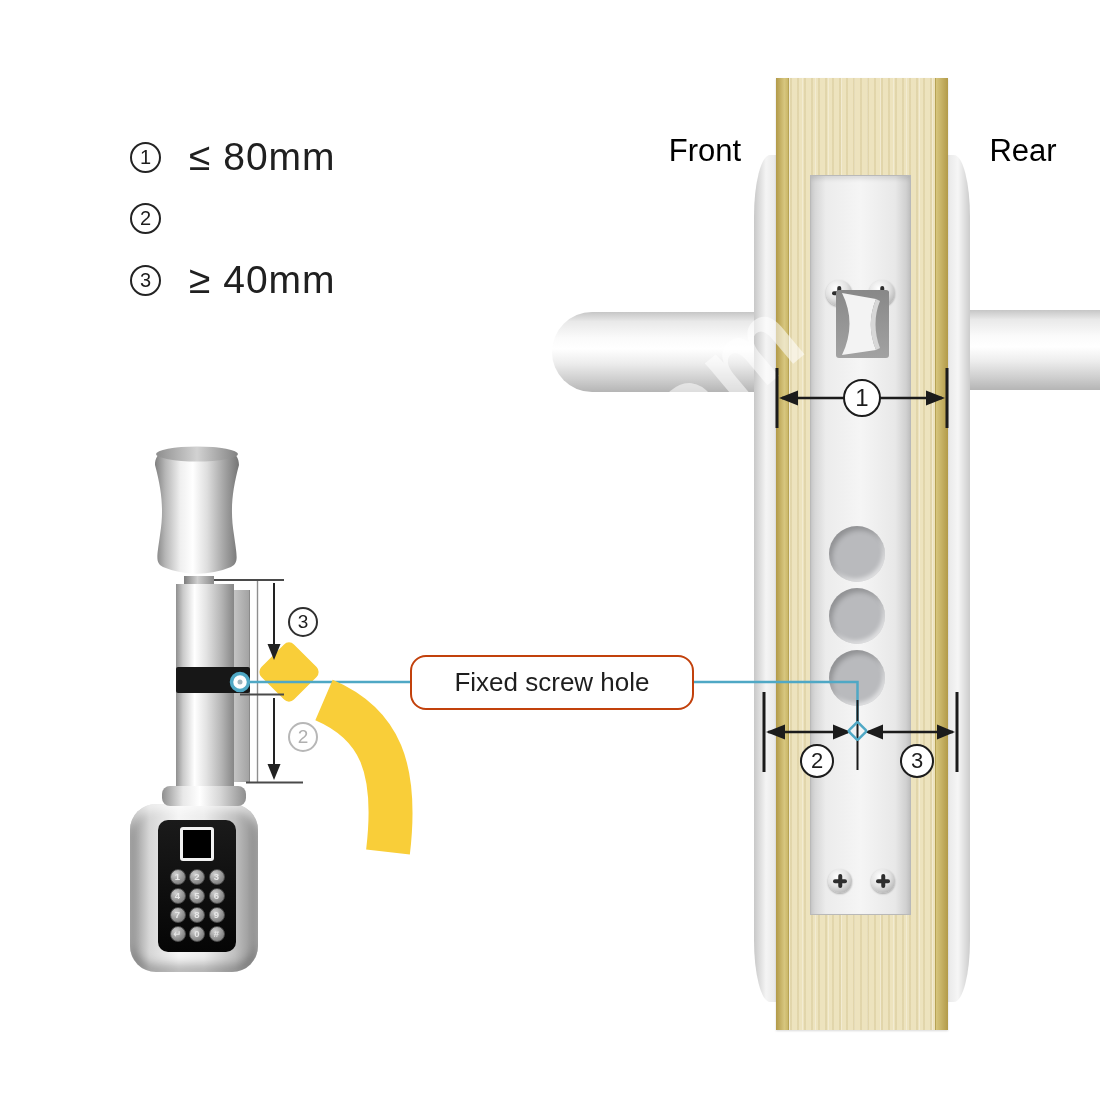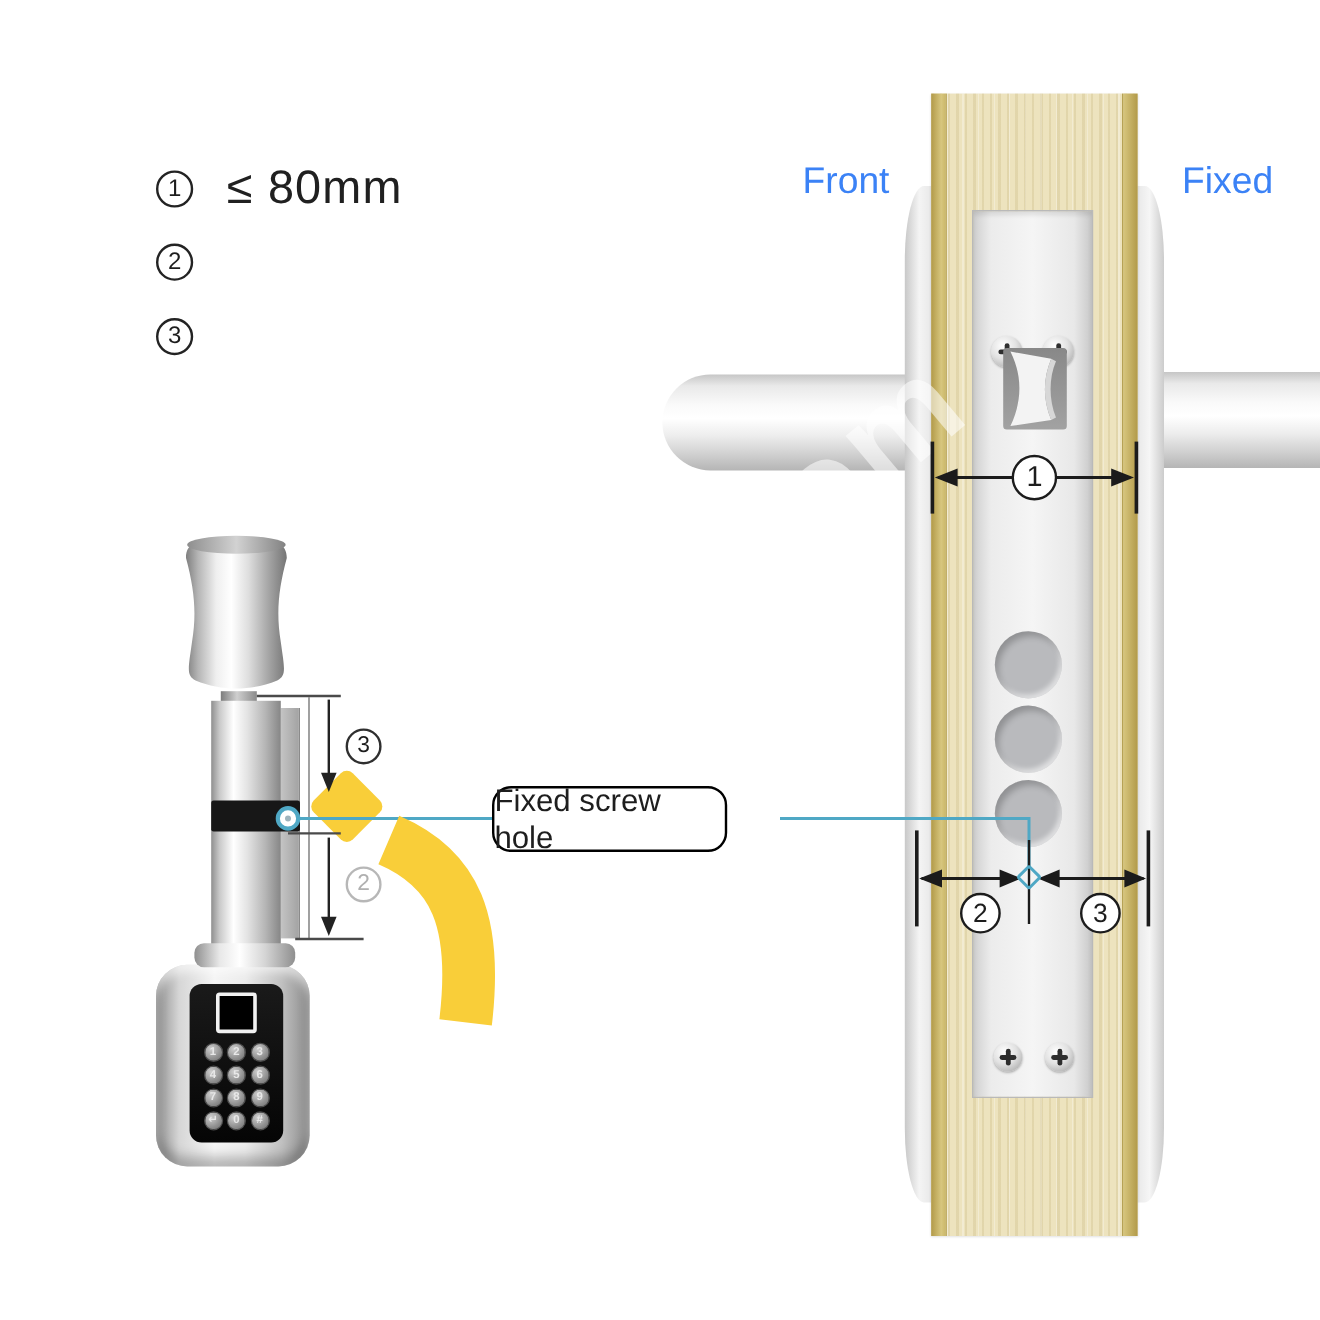--- a/index.html
+++ b/index.html
@@ -16,7 +16,7 @@
 
   
   .side-label{position:absolute;top:133px;width:120px;text-align:center;font-size:31px;
-      font-weight:500;color:#3b82f6;z-index:8;}
+      font-weight:500;color:#000000;z-index:8;}
 
   
   .handle{position:absolute;height:80px;z-index:2;

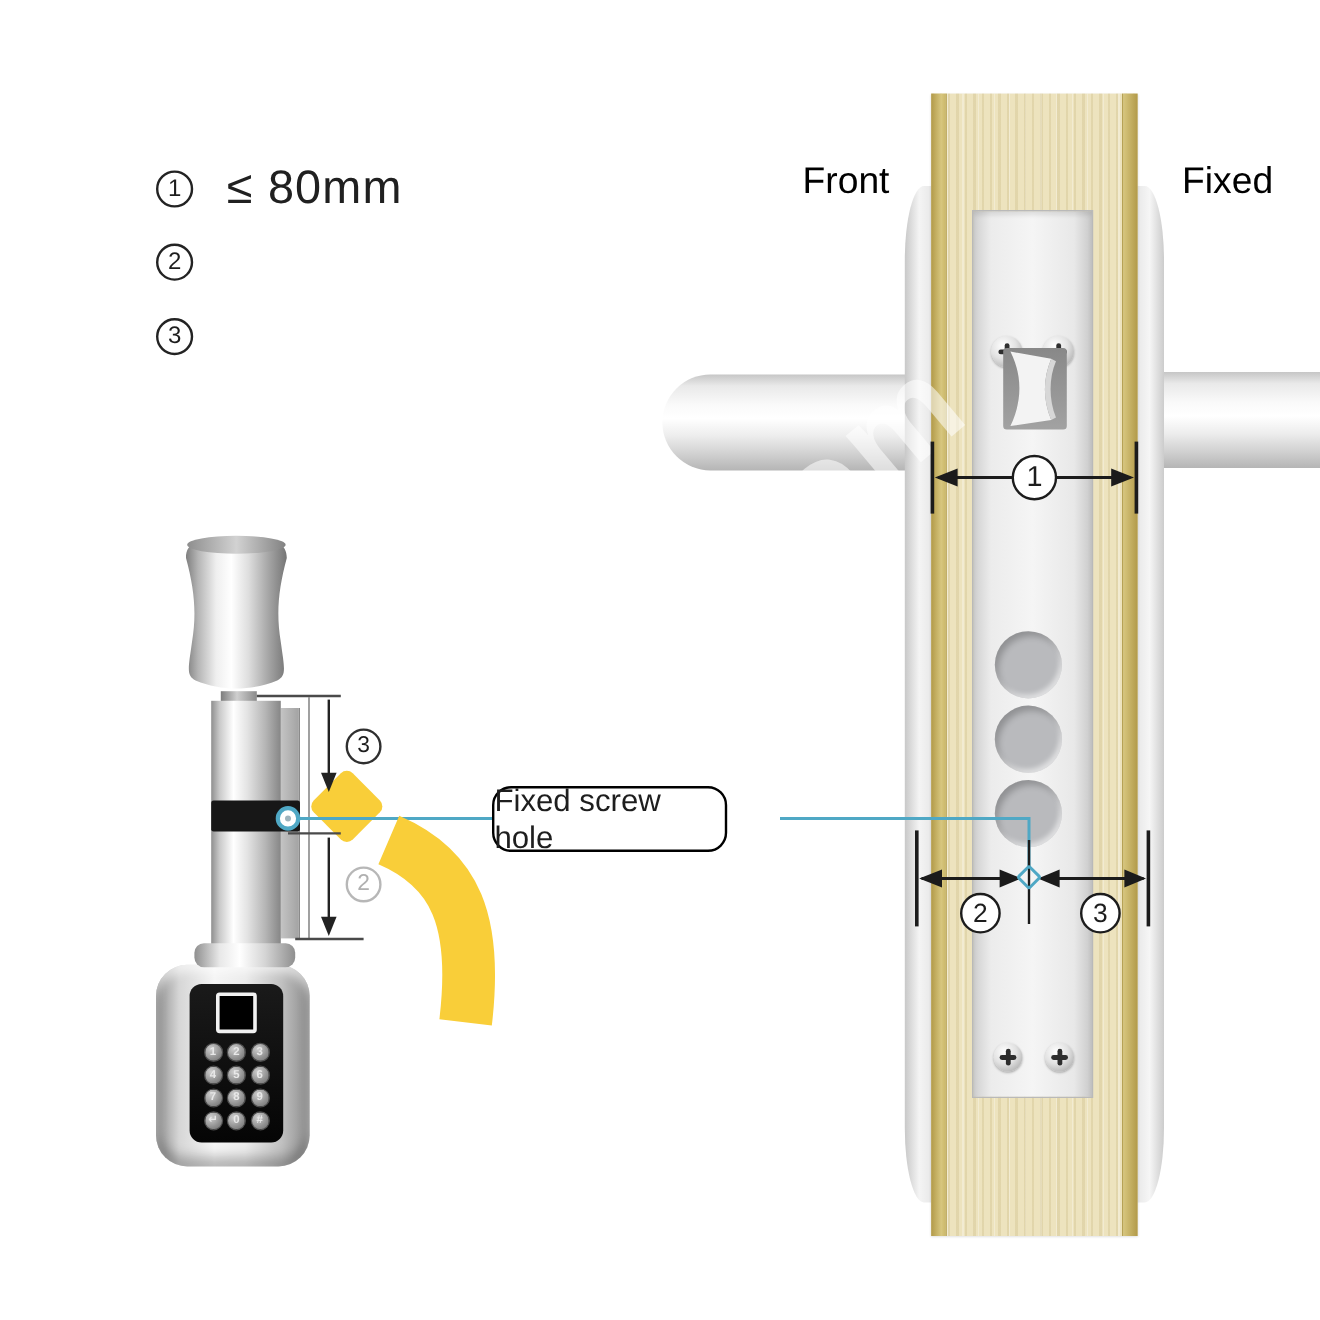--- a/index.html
+++ b/index.html
@@ -127,7 +127,7 @@
   </div>
 
   <div class="side-label" style="left:645px;">Front</div>
-  <div class="side-label" style="left:963px;">Fixed</div>
+  <div class="side-label" style="left:963px;">Rear</div>
 
   <div class="handle" id="handle-left"></div>
   <div class="handle" id="handle-right"></div>

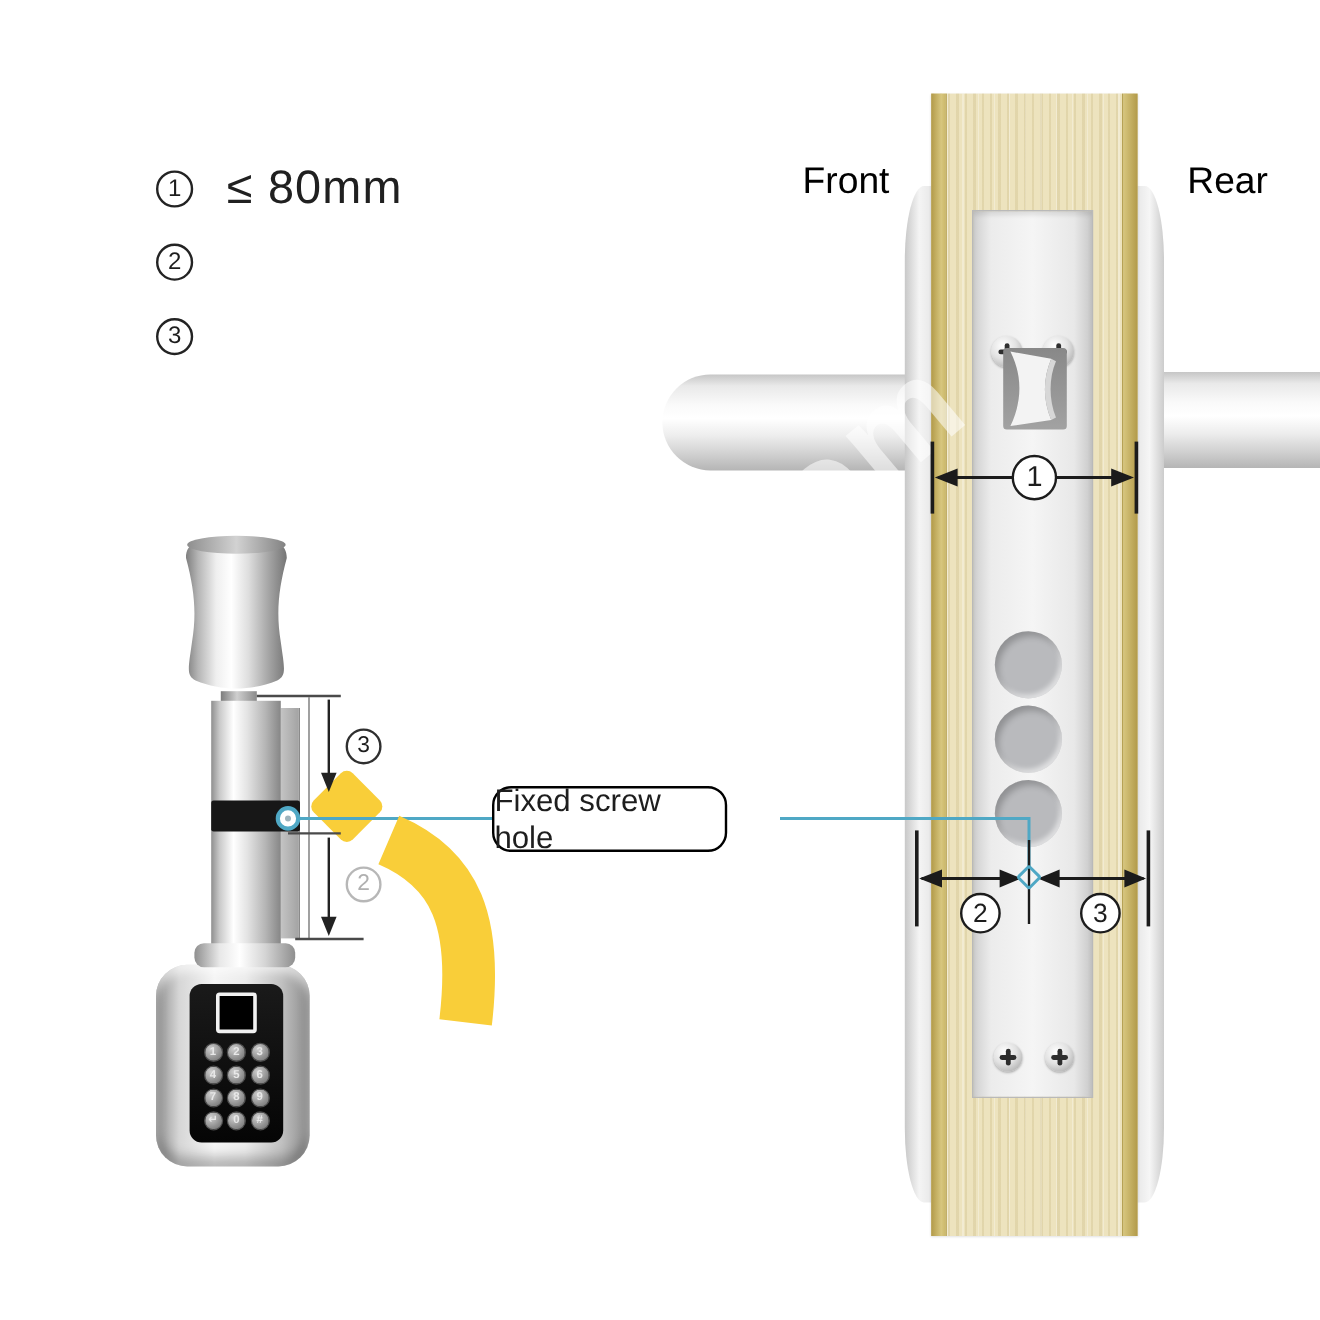--- a/index.html
+++ b/index.html
@@ -124,6 +124,7 @@
     <div class="legend-circle">
         <span>3</span>
       </div>
+    <div class="legend-text">≥ 40mm</div>
   </div>
 
   <div class="side-label" style="left:645px;">Front</div>

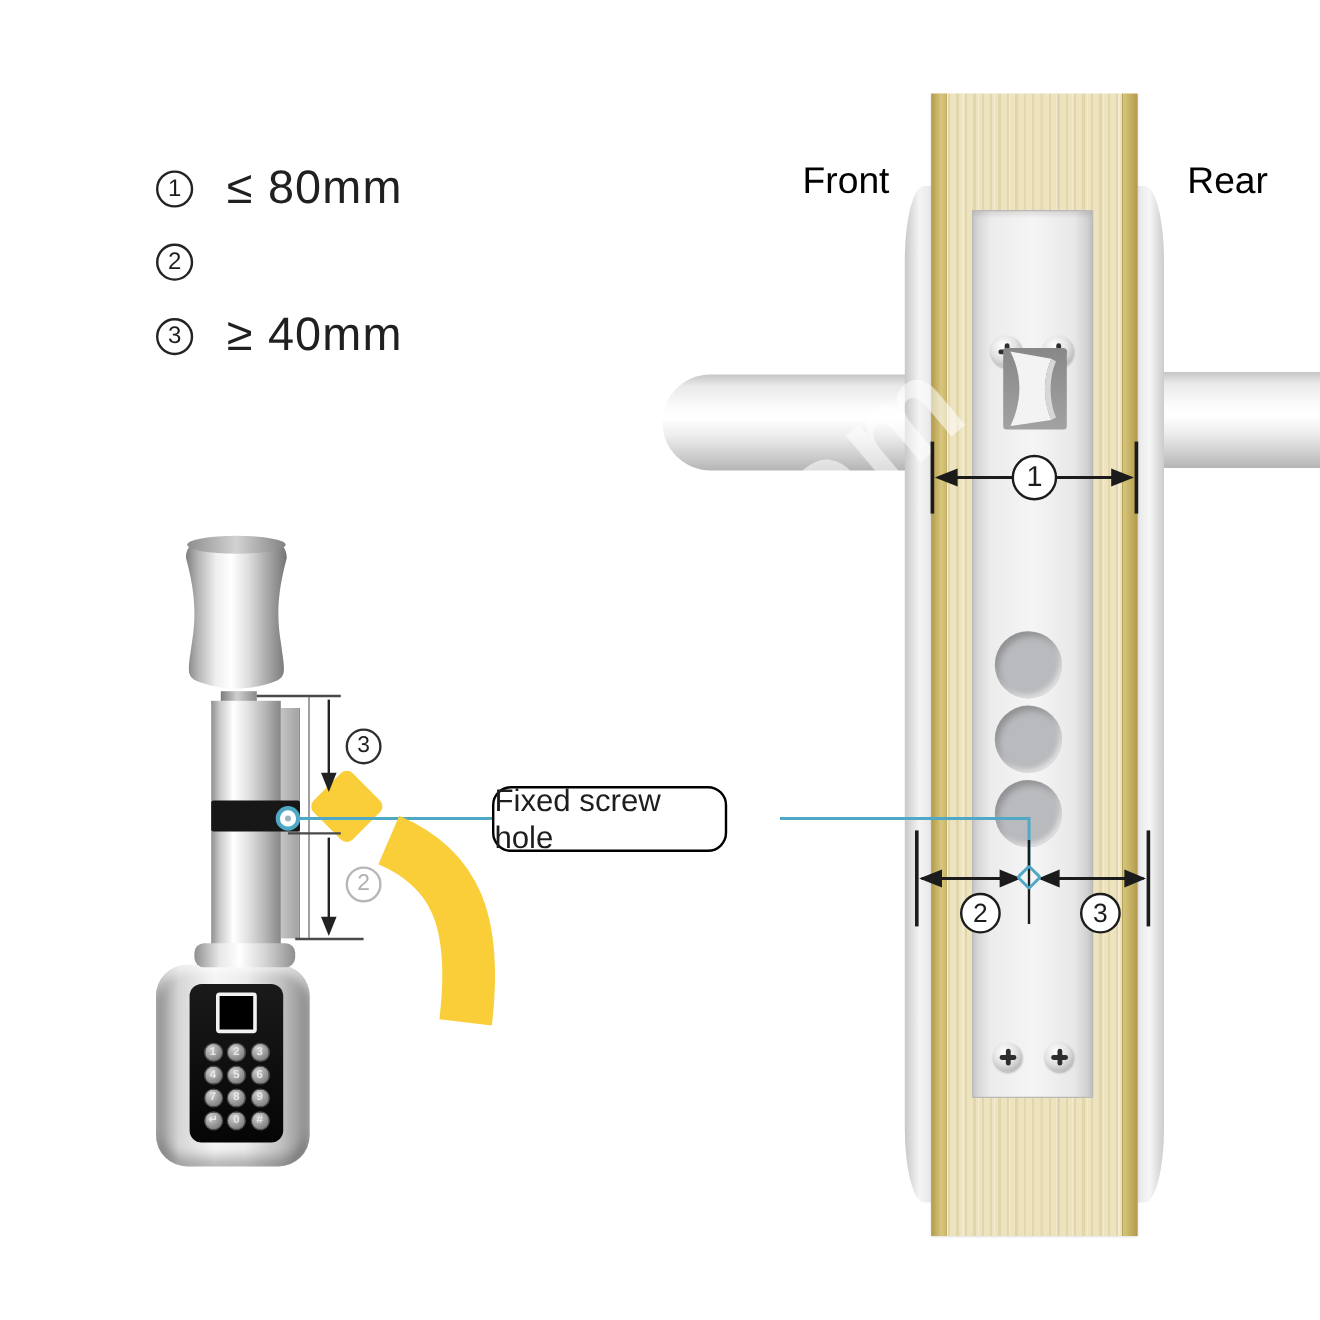--- a/index.html
+++ b/index.html
@@ -100,8 +100,8 @@
   #dimc-cyl3{left:288px;top:607px;width:30px;height:30px;border:2px solid #2f2f2f;font-size:19px;}
   #dimc-cyl2{left:288px;top:722px;width:30px;height:30px;border:2px solid #b7b7b7;font-size:19px;color:#b0b0b0;}
 
-  #callout{left:410px;top:655px;width:196px;height:55px;z-index:10;background:#fff;
-      border:2px solid #000000;border-radius:16px;display:flex;align-items:center;justify-content:center;
+  #callout{left:410px;top:655px;width:284px;height:55px;z-index:10;background:#fff;
+      border:2px solid #c2410c;border-radius:16px;display:flex;align-items:center;justify-content:center;
       font-size:26px;font-weight:500;color:#1e1e1e;}
 </style>
 </head>

